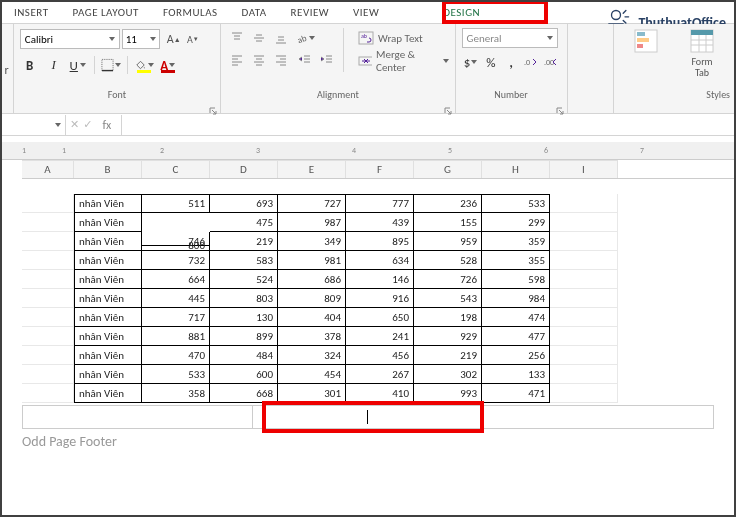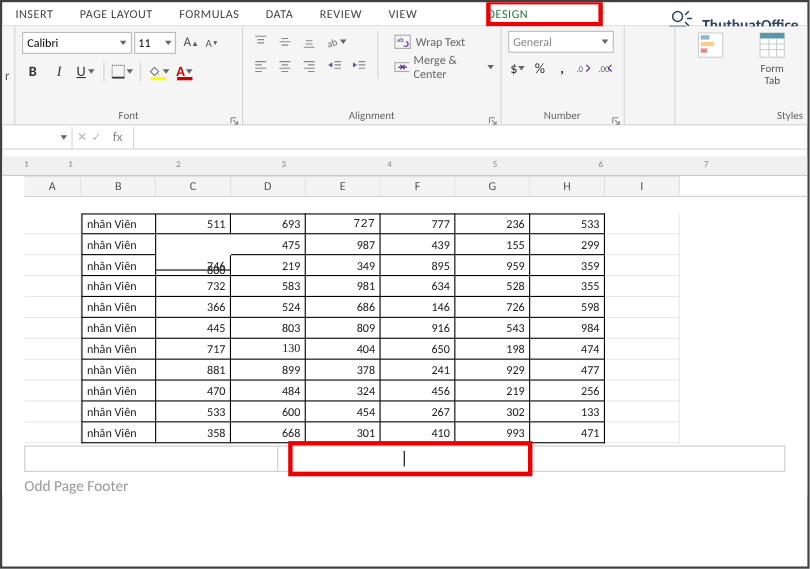--- a/index.html
+++ b/index.html
@@ -14,7 +14,7 @@
 
 .ribbon { height: 90px; display: flex; border-bottom: 1px solid #d4d4d4; background: #f5f5f5; position: relative; }
 .group { border-right: 1px solid #d4d4d4; padding: 4px 6px 2px; display: flex; flex-direction: column; position: relative; }
-.group-label { position: absolute; bottom: 2px; left: 0; right: 0; text-align: center; font-size: 10px; color: #666; }
+.group-label { position: absolute; bottom: 12px; left: 0; right: 0; text-align: center; font-size: 10px; color: #666; }
 .group-corner { position: absolute; right: 2px; bottom: 2px; width: 10px; height: 10px; }
 .group-corner svg { width: 10px; height: 10px; }
 

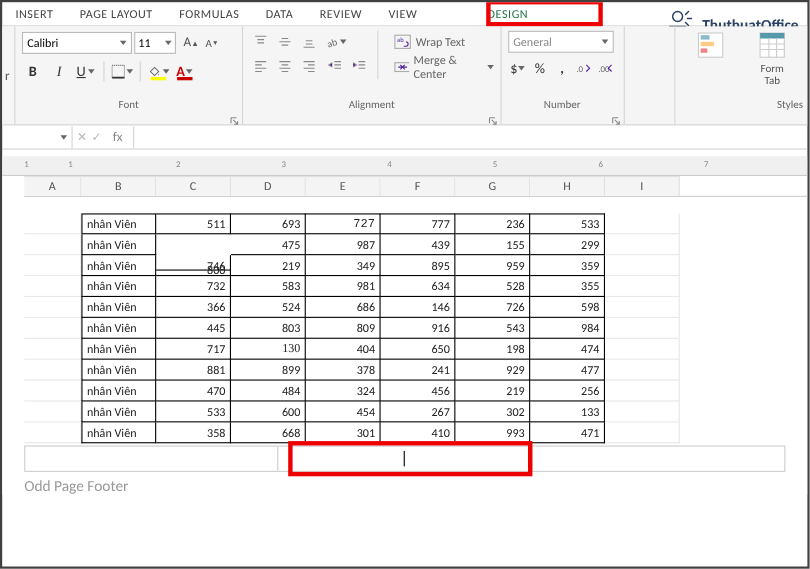--- a/index.html
+++ b/index.html
@@ -392,7 +392,7 @@
         <div class="cell txt bord bord-left bord-top" style="width: 68px;">nhân Viên</div>
         <div class="cell bord bord-top" style="width: 68px;">511</div>
         <div class="cell bord bord-top" style="width: 68px;">693</div>
-        <div class="cell bord bord-top" style="width: 68px; font-family: Liberation Mono, monospace;">727</div>
+        <div class="cell bord bord-top" style="width: 68px;">727</div>
         <div class="cell bord bord-top" style="width: 68px;">777</div>
         <div class="cell bord bord-top" style="width: 68px;">236</div>
         <div class="cell bord bord-top" style="width: 68px;">533</div>

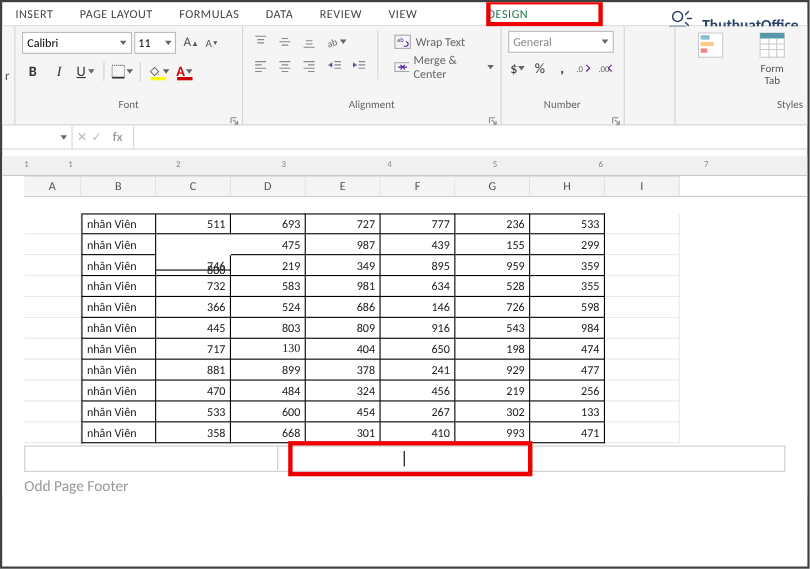--- a/index.html
+++ b/index.html
@@ -434,7 +434,7 @@
       <div class="grid-row">
         <div class="cell" style="width: 52px;"></div>
         <div class="cell txt bord bord-left" style="width: 68px;">nhân Viên</div>
-        <div class="cell bord" style="width: 68px;">366</div>
+        <div class="cell bord" style="width: 68px;">664</div>
         <div class="cell bord" style="width: 68px;">524</div>
         <div class="cell bord" style="width: 68px;">686</div>
         <div class="cell bord" style="width: 68px;">146</div>

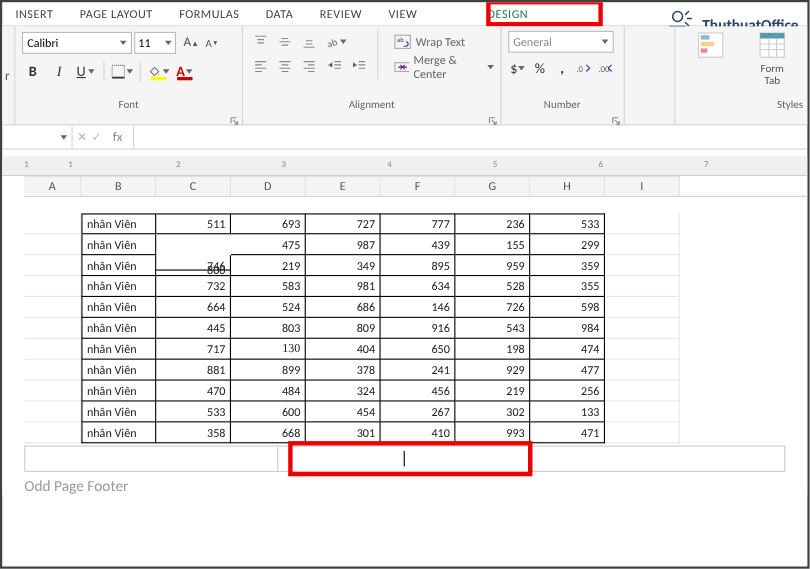--- a/index.html
+++ b/index.html
@@ -457,7 +457,7 @@
         <div class="cell" style="width: 52px;"></div>
         <div class="cell txt bord bord-left" style="width: 68px;">nhân Viên</div>
         <div class="cell bord" style="width: 68px;">717</div>
-        <div class="cell bord" style="width: 68px; font-family: Liberation Serif, serif;">130</div>
+        <div class="cell bord" style="width: 68px;">130</div>
         <div class="cell bord" style="width: 68px;">404</div>
         <div class="cell bord" style="width: 68px;">650</div>
         <div class="cell bord" style="width: 68px;">198</div>

